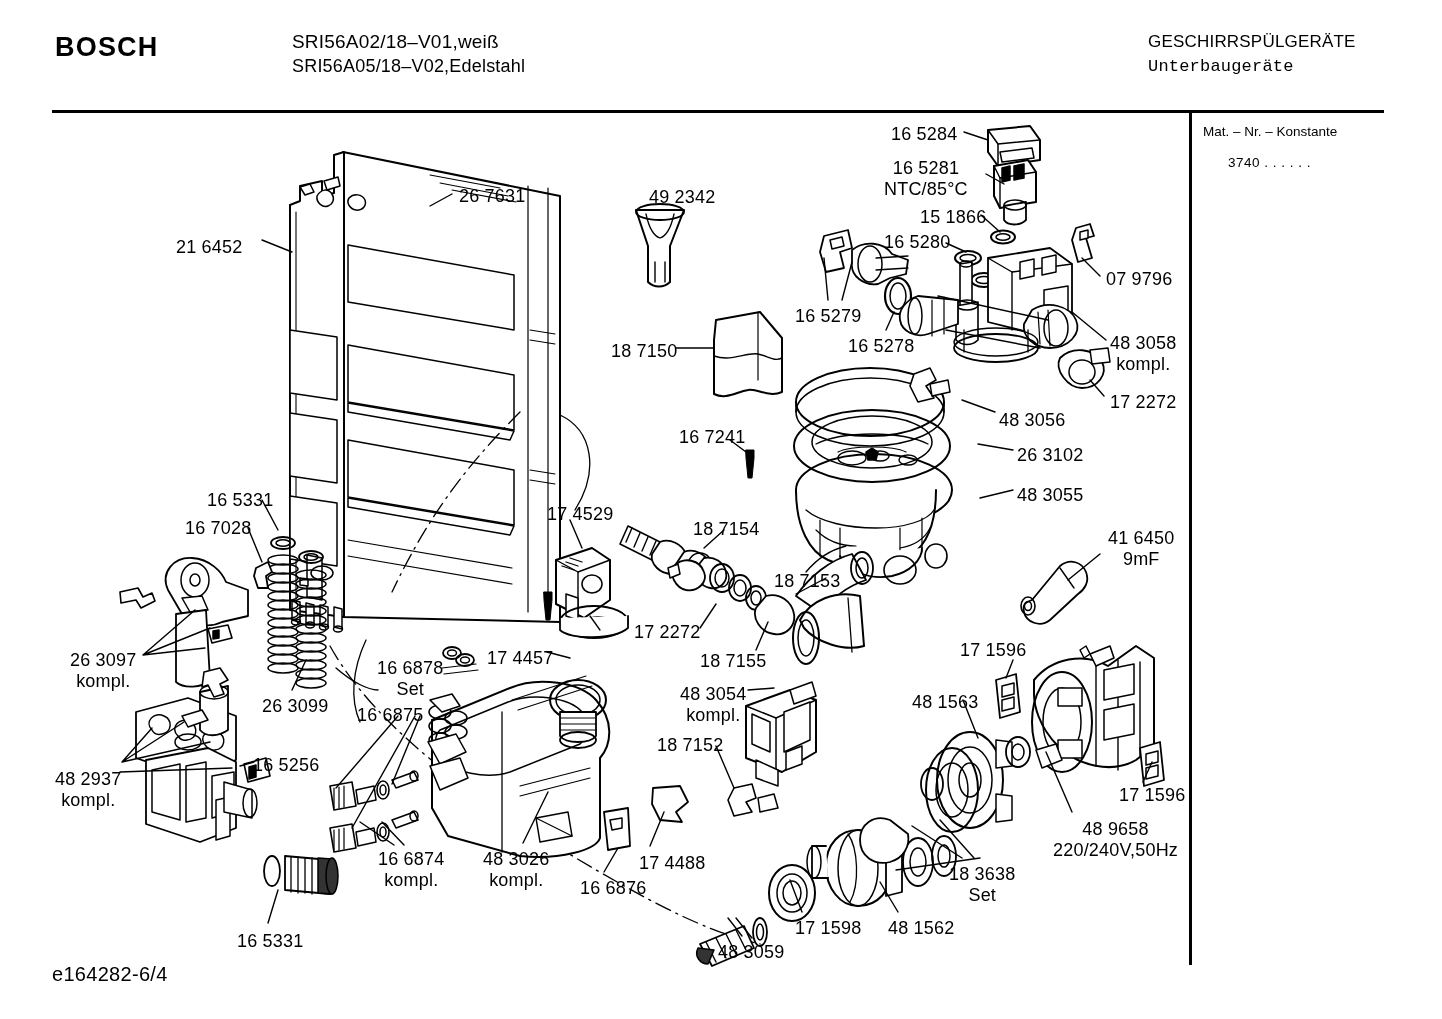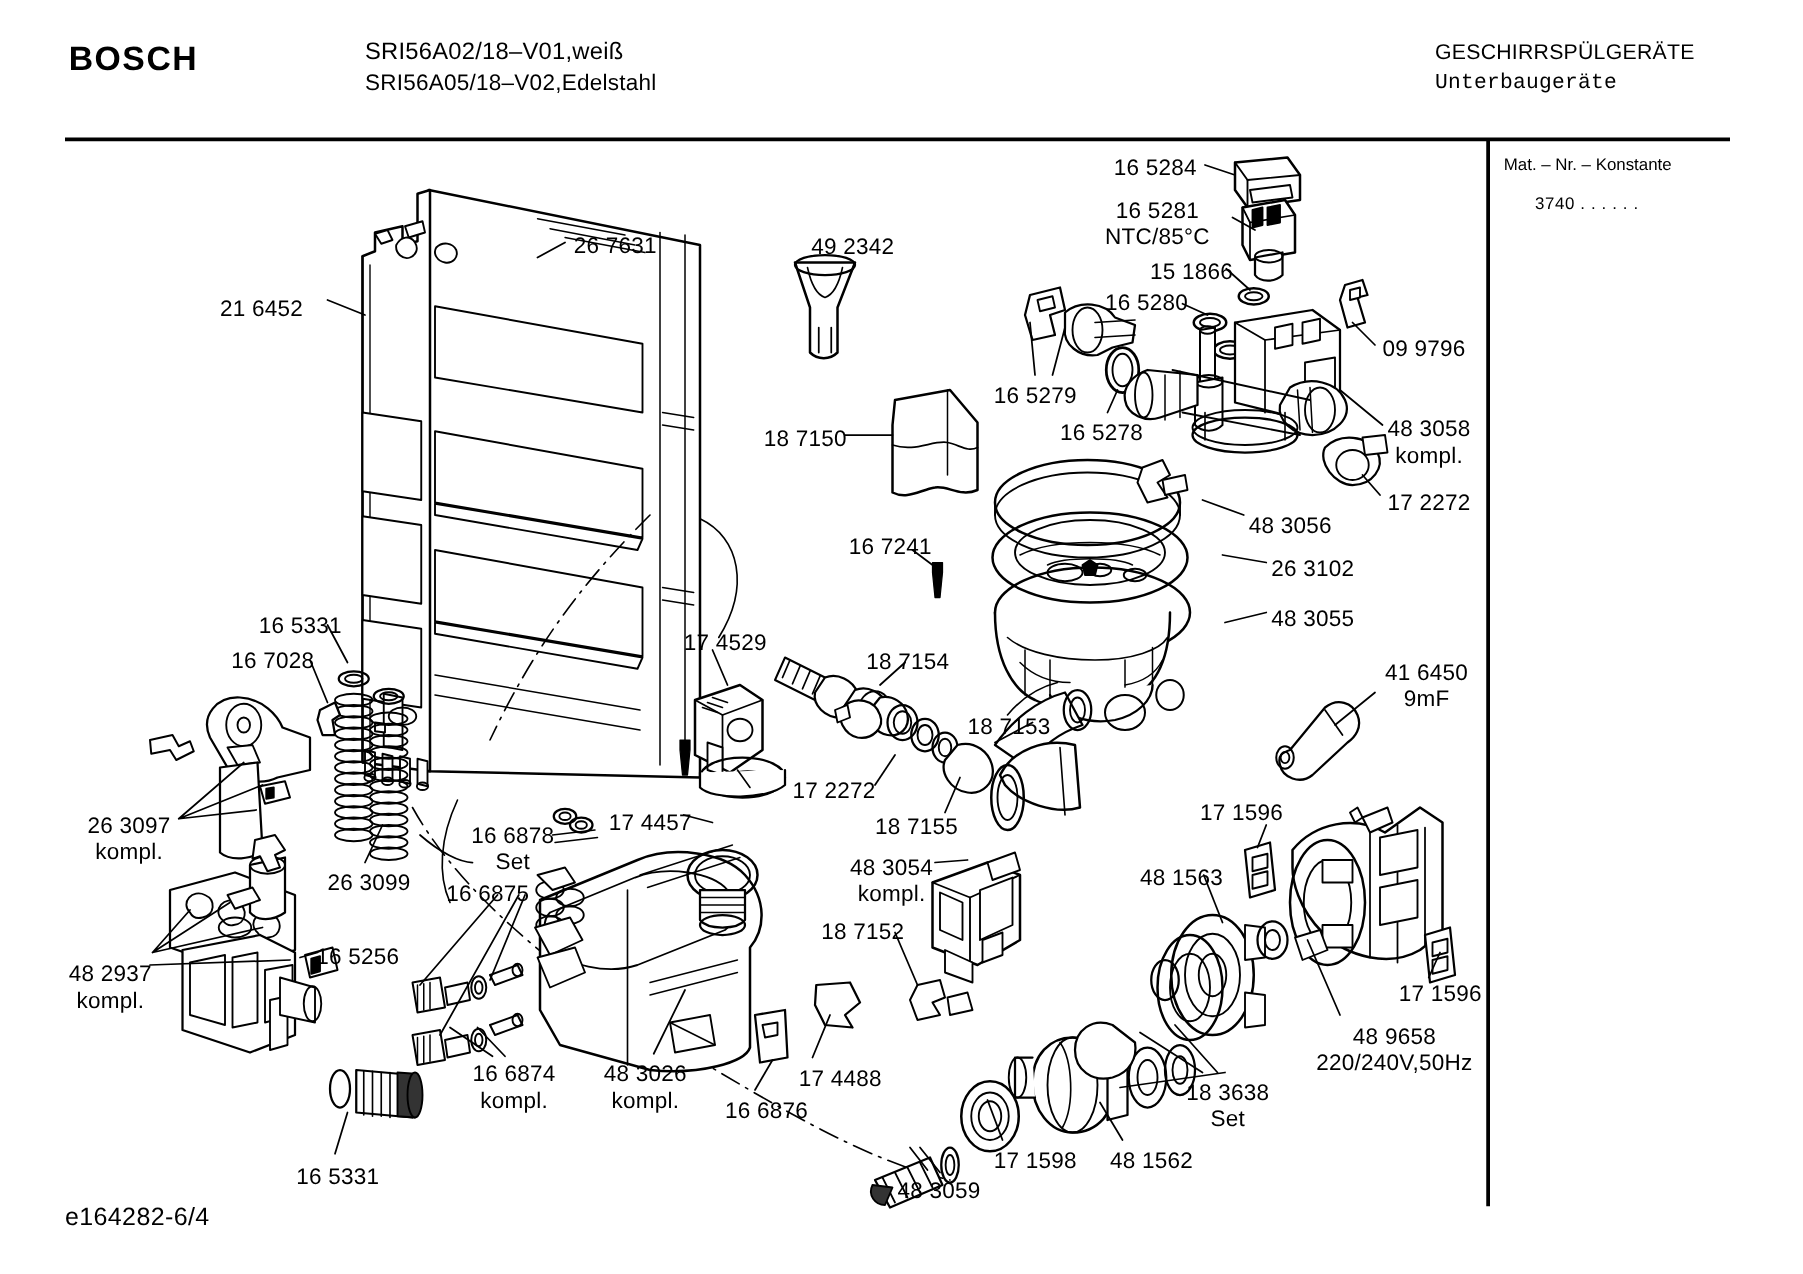--- a/index.html
+++ b/index.html
@@ -599,7 +599,7 @@
   </div>
   <div class="lbl" style="left:920px;top:207px"><span>15 1866</span></div>
   <div class="lbl" style="left:884px;top:232px"><span>16 5280</span></div>
-  <div class="lbl" style="left:1106px;top:269px"><span>09 9796</span></div>
+  <div class="lbl" style="left:1106px;top:269px"><span>07 9796</span></div>
   <div class="lbl" style="left:795px;top:306px"><span>16 5279</span></div>
   <div class="lbl" style="left:848px;top:336px"><span>16 5278</span></div>
   <div class="lbl two" style="left:1110px;top:333px">

